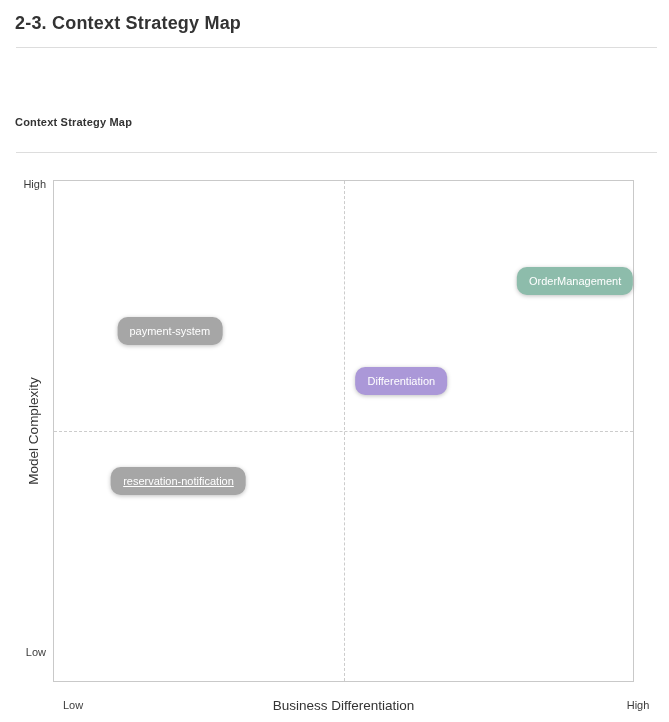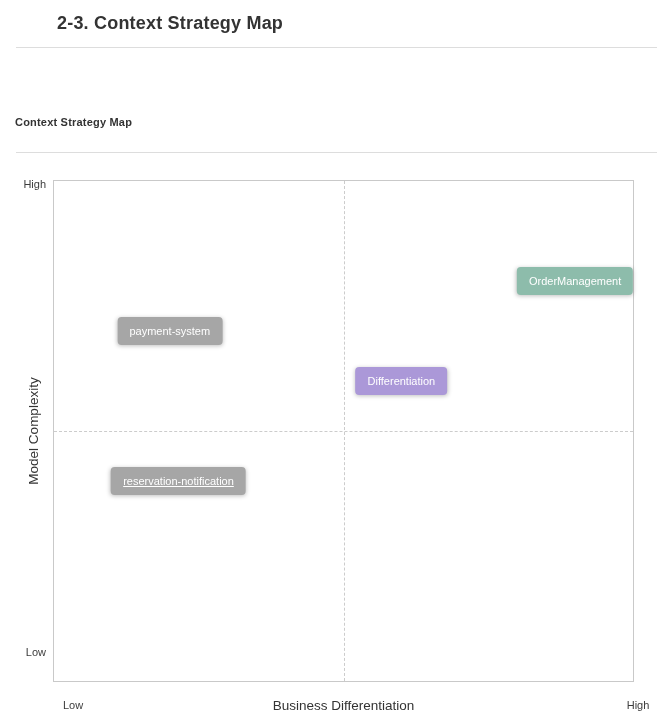--- a/index.html
+++ b/index.html
@@ -23,7 +23,6 @@
     font-weight: bold;
     color: #333333;
     letter-spacing: 0.2px;
-    margin-left: 42px;
   }
   .rule {
     position: absolute;

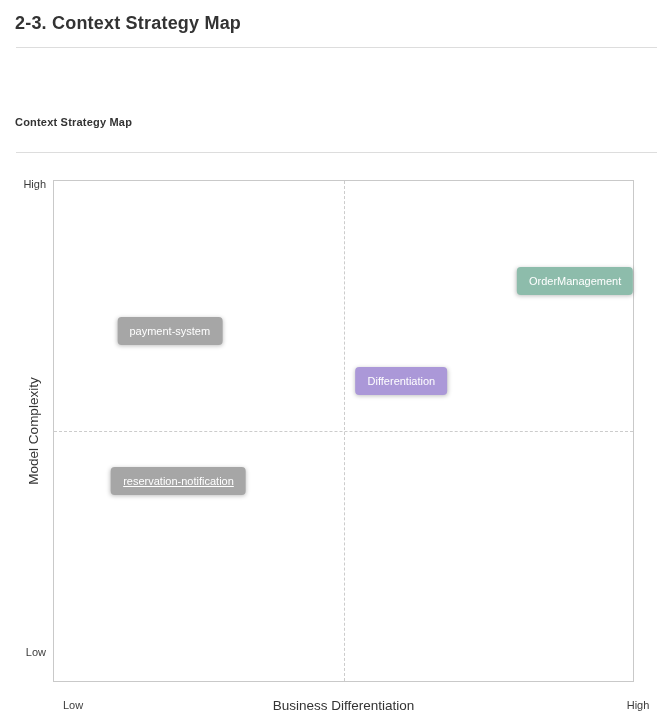--- a/index.html
+++ b/index.html
@@ -71,7 +71,7 @@
     position: absolute;
     transform: translate(-50%, -50%);
     padding: 8px 12px;
-    border-radius: 4px;
+    border-radius: 10px;
     color: #ffffff;
     font-size: 11px;
     white-space: nowrap;

